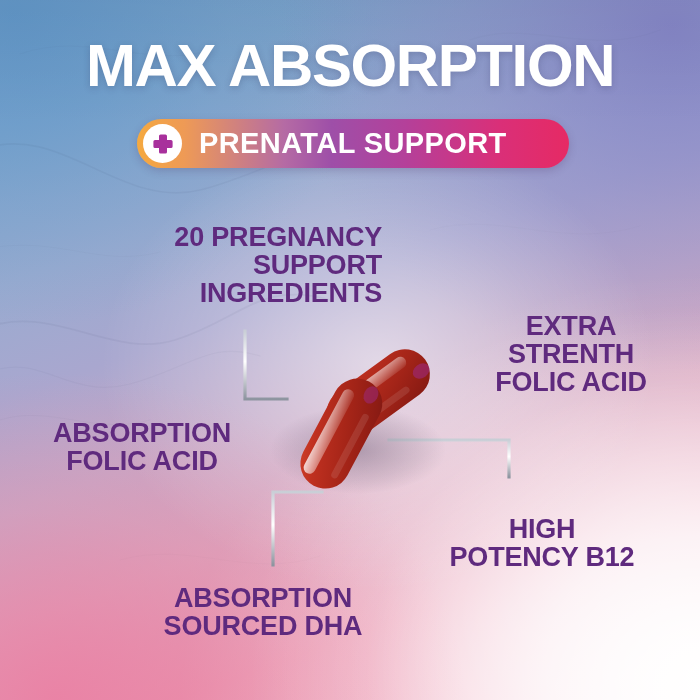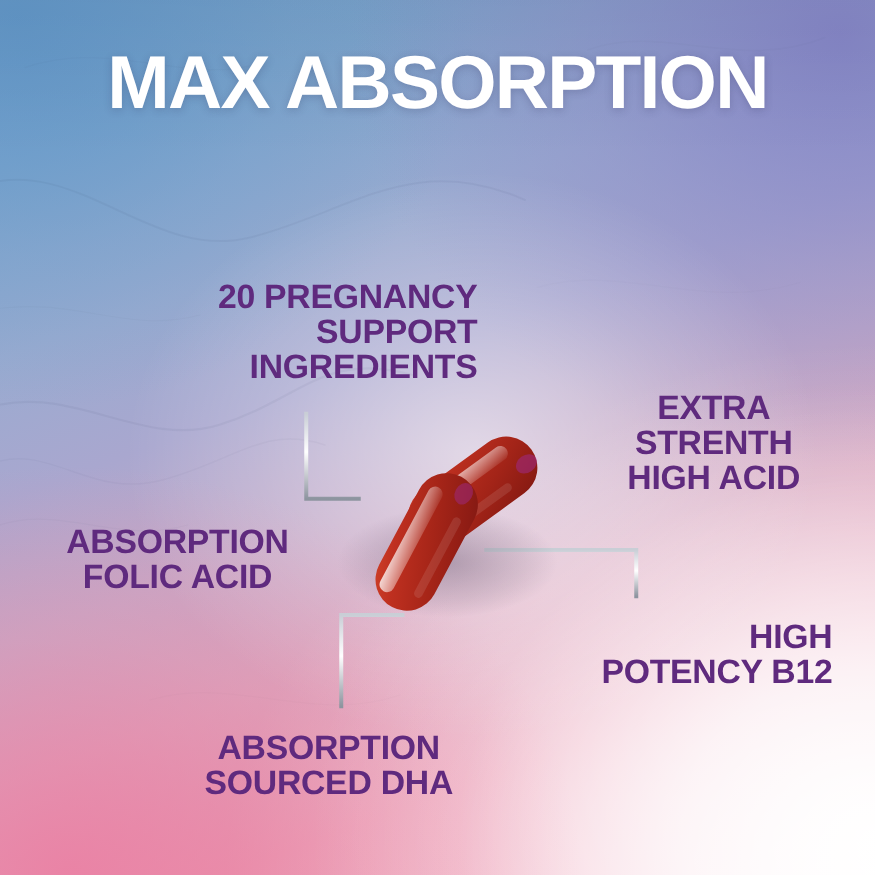--- a/index.html
+++ b/index.html
@@ -177,6 +177,17 @@
 
   <div class="headline">MAX ABSORPTION</div>
 
+  <div class="badge">
+    <span class="badge-icon">
+      <svg width="24" height="24" viewBox="0 0 24 24" aria-hidden="true">
+        <path d="M9.6 2.4 h4.8 a1.6 1.6 0 0 1 1.6 1.6 v4 h4 a1.6 1.6 0 0 1 1.6 1.6 v4.8
+                 a1.6 1.6 0 0 1 -1.6 1.6 h-4 v4 a1.6 1.6 0 0 1 -1.6 1.6 h-4.8
+                 a1.6 1.6 0 0 1 -1.6 -1.6 v-4 h-4 a1.6 1.6 0 0 1 -1.6 -1.6 v-4.8
+                 a1.6 1.6 0 0 1 1.6 -1.6 h4 v-4 a1.6 1.6 0 0 1 1.6 -1.6 z" fill="#a8309c"></path>
+      </svg>
+    </span>
+    <span class="badge-text">PRENATAL SUPPORT</span>
+  </div>
 
   <svg class="leaders" viewBox="0 0 700 700">
     <defs>

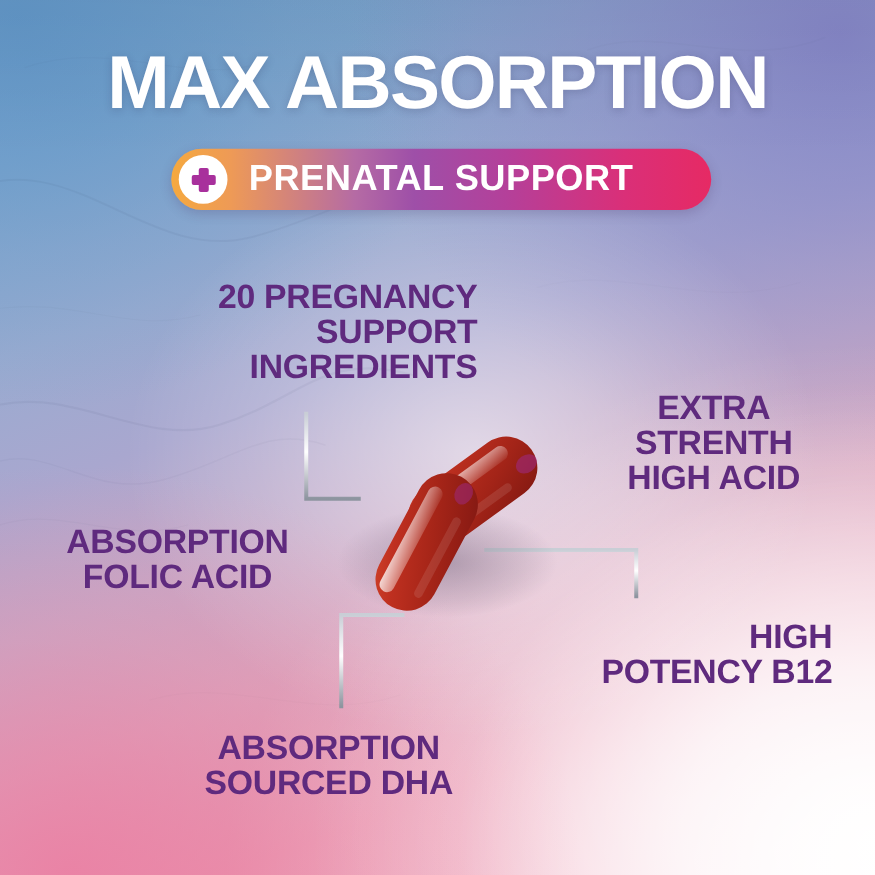--- a/index.html
+++ b/index.html
@@ -260,7 +260,7 @@
 INGREDIENTS</div>
   <div class="label" id="label-extra">EXTRA
 STRENTH
-HIGH ACID</div>
+FOLIC ACID</div>
   <div class="label" id="label-essential">ABSORPTION
 FOLIC ACID</div>
   <div class="label" id="label-b12">HIGH

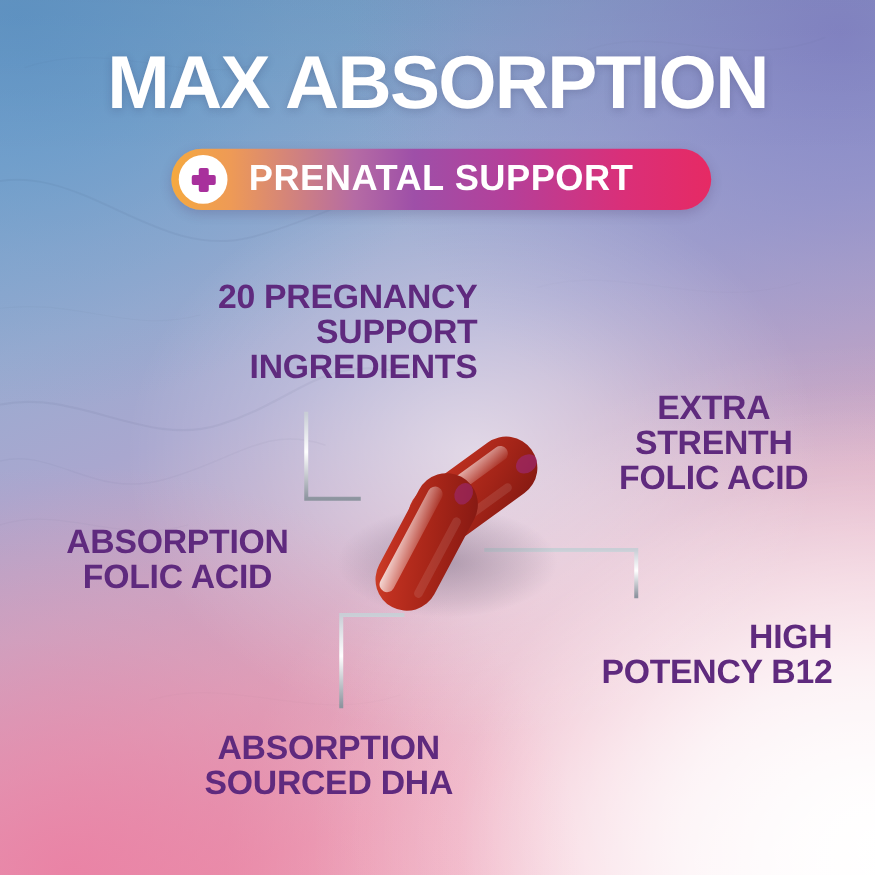--- a/index.html
+++ b/index.html
@@ -138,7 +138,7 @@
   #label-ingredients { top: 224px; left: 92px;  width: 290px; text-align: right; font-size: 27px; }
   #label-extra       { top: 313px; left: 452px; width: 238px; text-align: center; font-size: 27px; }
   #label-essential   { top: 420px; left: 26px;  width: 232px; text-align: center; font-size: 27px; }
-  #label-b12         { top: 496px; left: 418px; width: 248px; text-align: right; font-size: 27px; }
+  #label-b12         { top: 516px; left: 418px; width: 248px; text-align: center; font-size: 27px; }
   #label-dha         { top: 585px; left: 118px; width: 290px; text-align: center; font-size: 27px; }
 
   

